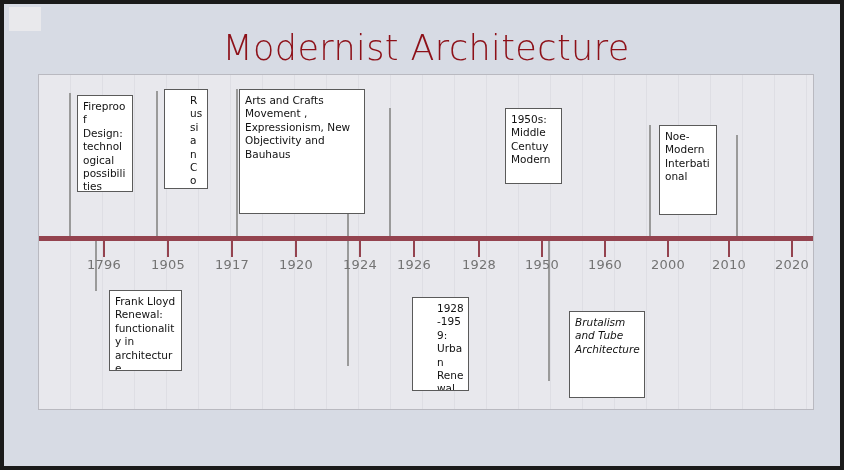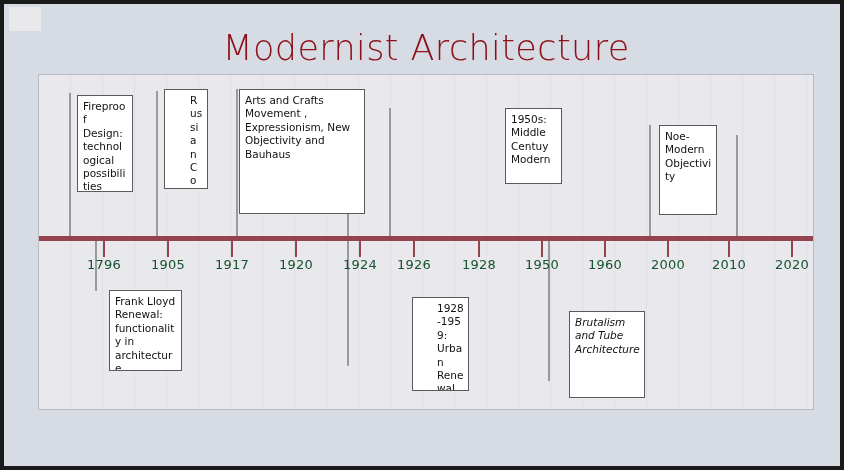--- a/index.html
+++ b/index.html
@@ -209,7 +209,7 @@
 
     <div class="callout" style="left:466px; top:33px; width:57px; height:76px;">1950s: Middle Centuy Modern</div>
 
-    <div class="callout" style="left:620px; top:50px; width:58px; height:90px;">Noe-Modern Objectivity</div>
+    <div class="callout" style="left:620px; top:50px; width:58px; height:90px;">Noe-Modern Interbational</div>
 
     <div class="callout" style="left:70px; top:215px; width:73px; height:81px;">Frank Lloyd Renewal: functionality in architecture</div>
 

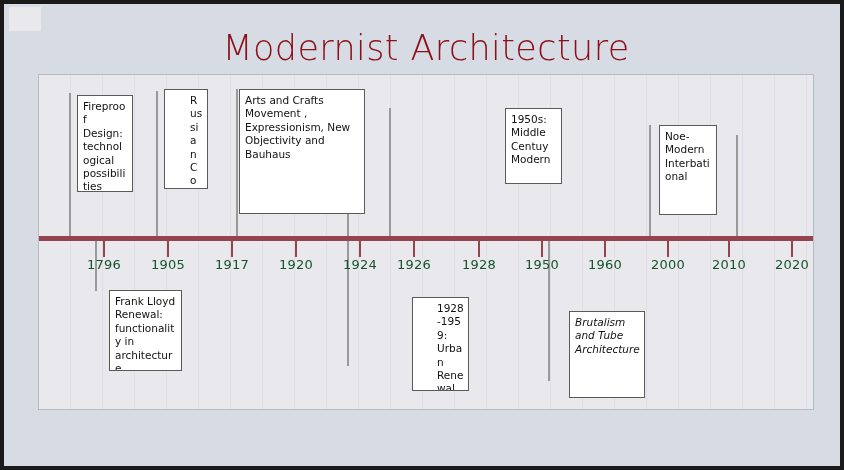--- a/index.html
+++ b/index.html
@@ -95,7 +95,7 @@
     position: absolute;
     top: 182px;
     font-size: 13px;
-    color: #14532d;
+    color: #737373;
     font-family: "DejaVu Sans", sans-serif;
     transform: translateX(-50%);
     white-space: nowrap;

